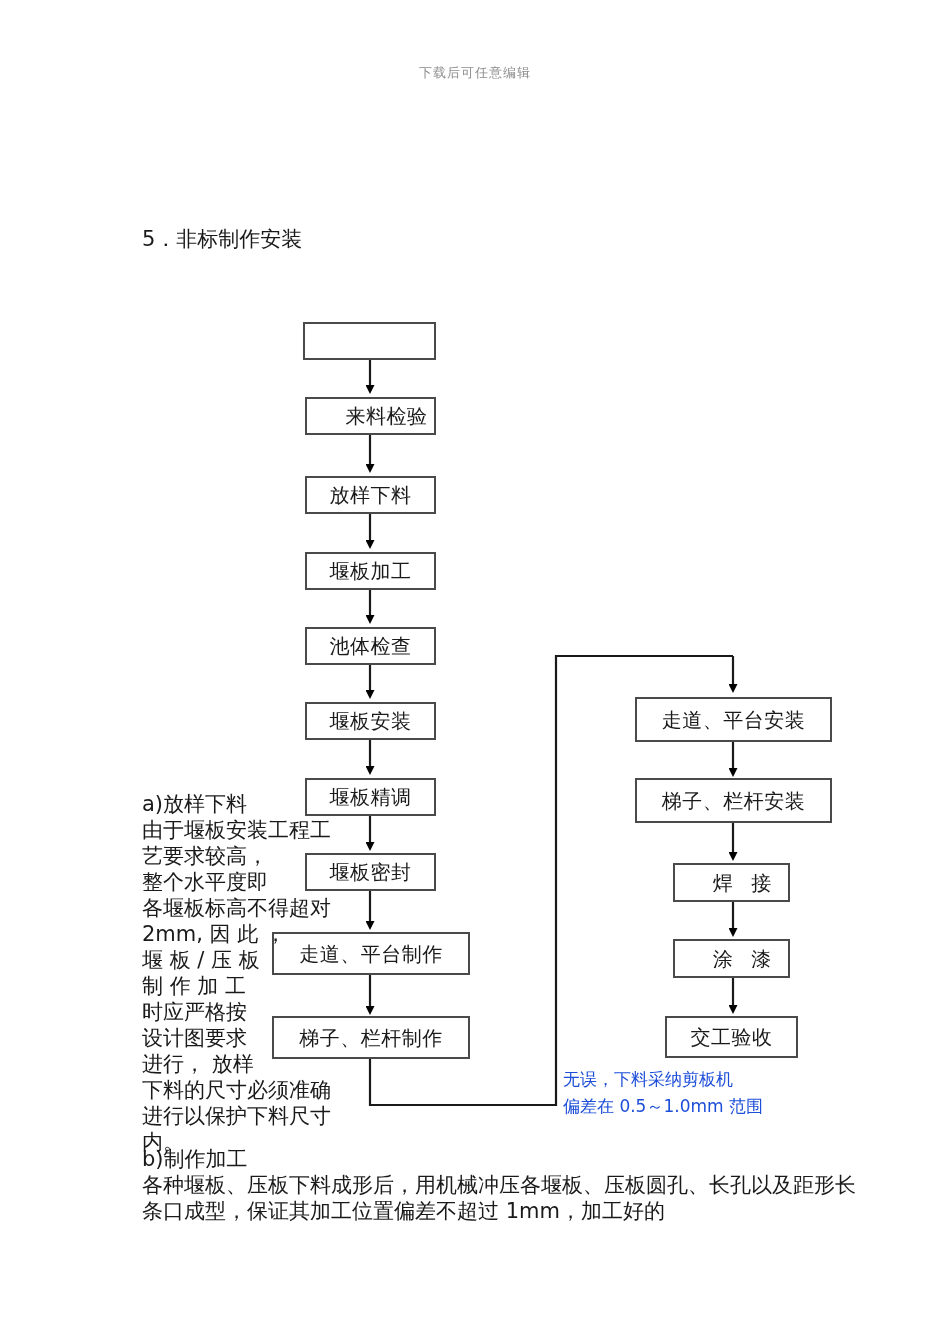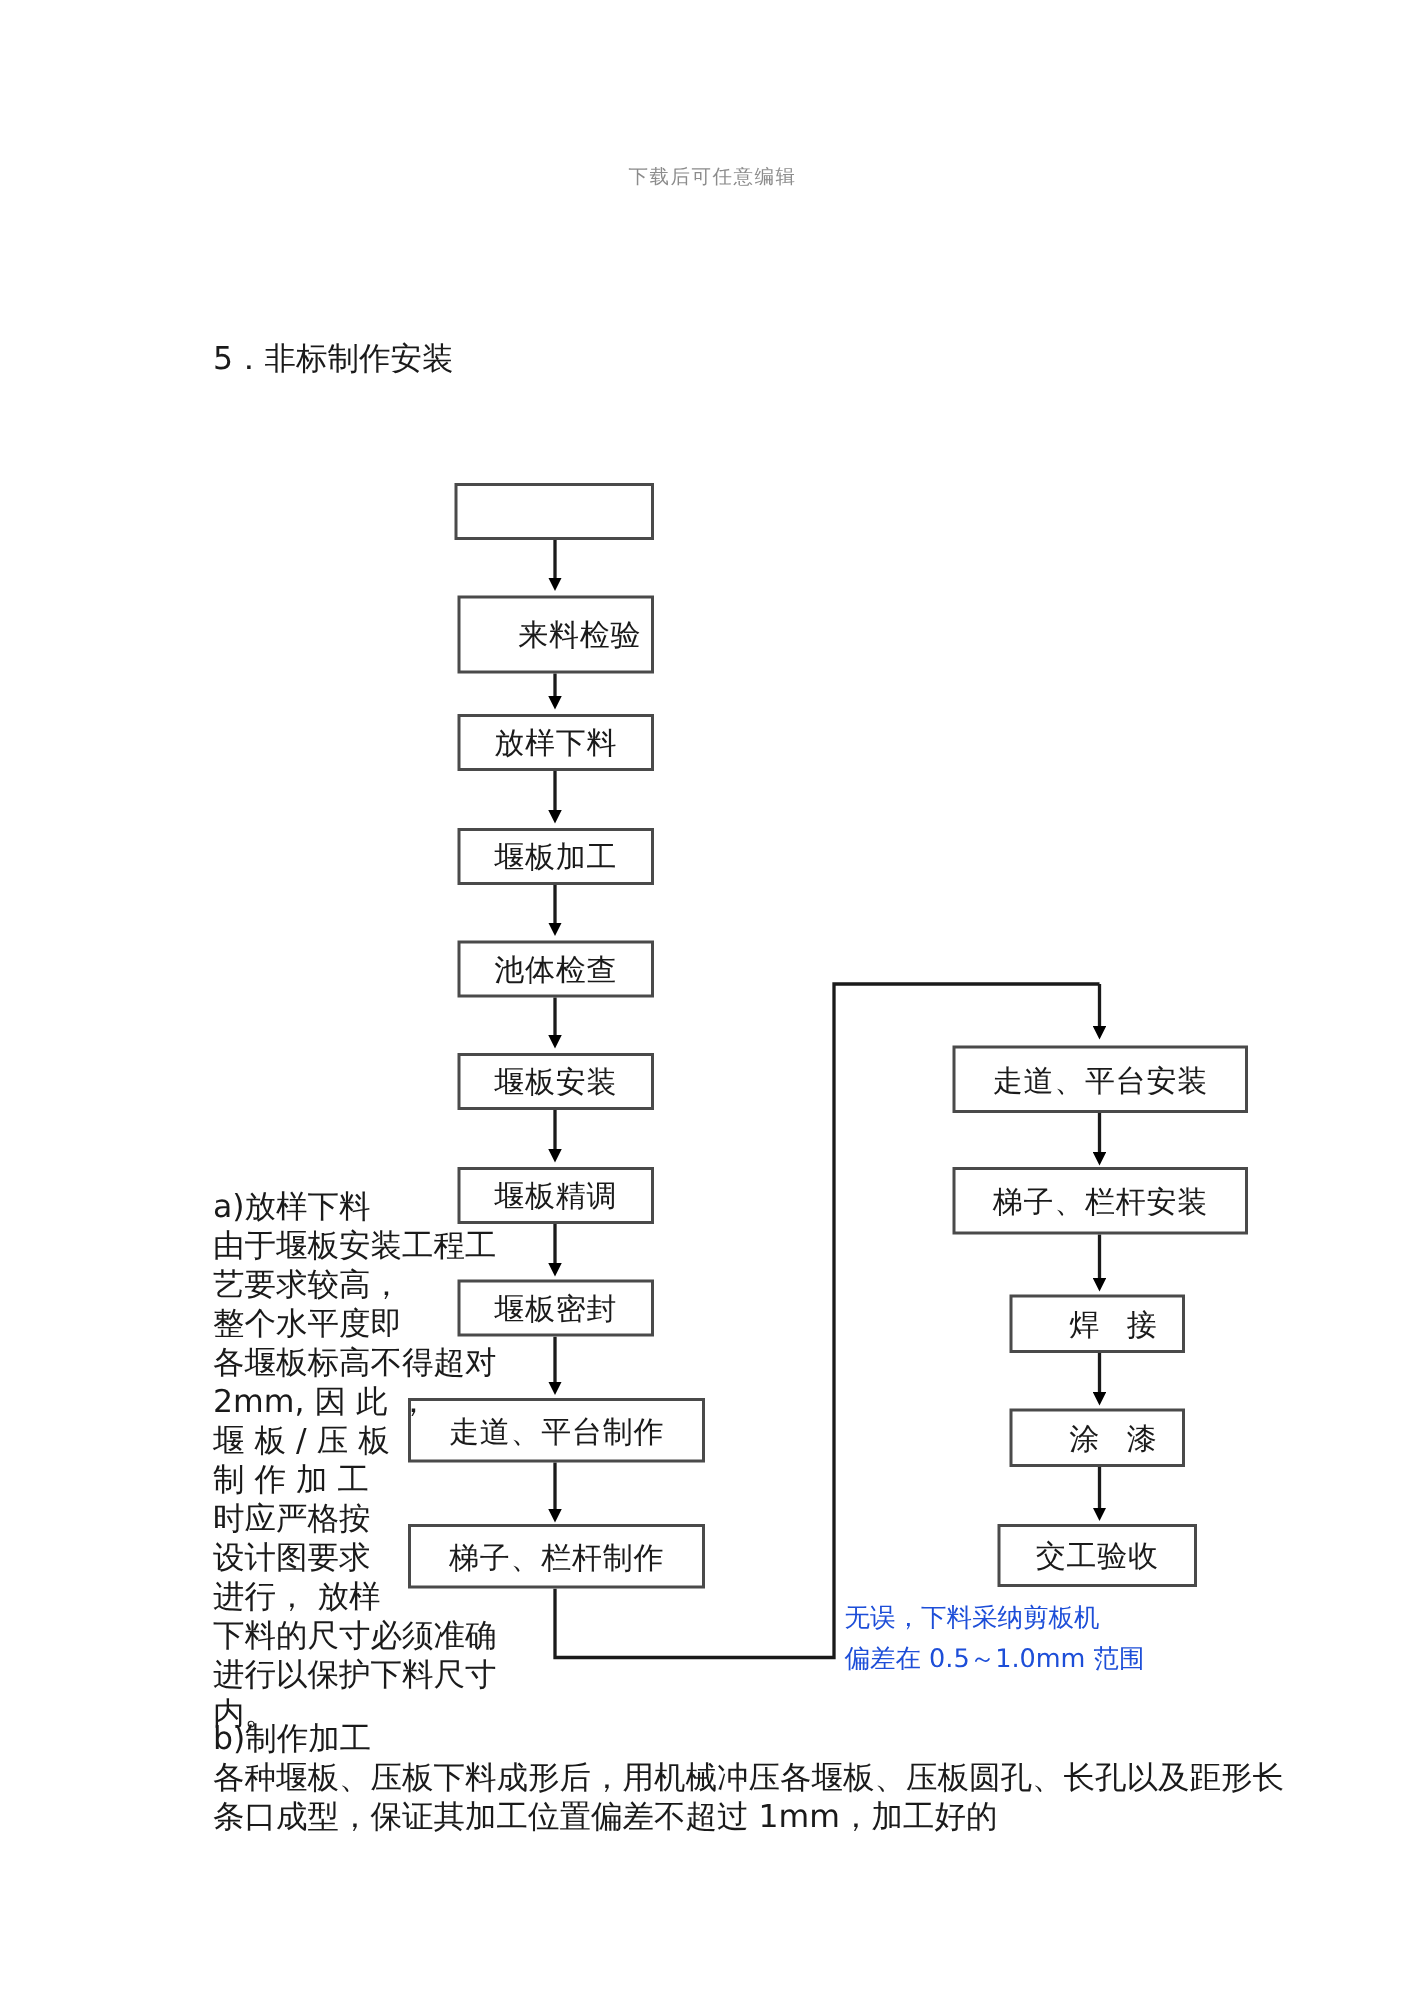--- a/index.html
+++ b/index.html
@@ -31,7 +31,6 @@
     color: #8c8c8c;
     letter-spacing: 1px;
     font-family: "DejaVu Serif", "Liberation Serif", serif;
-    margin-top: 45px;
   }
 
   

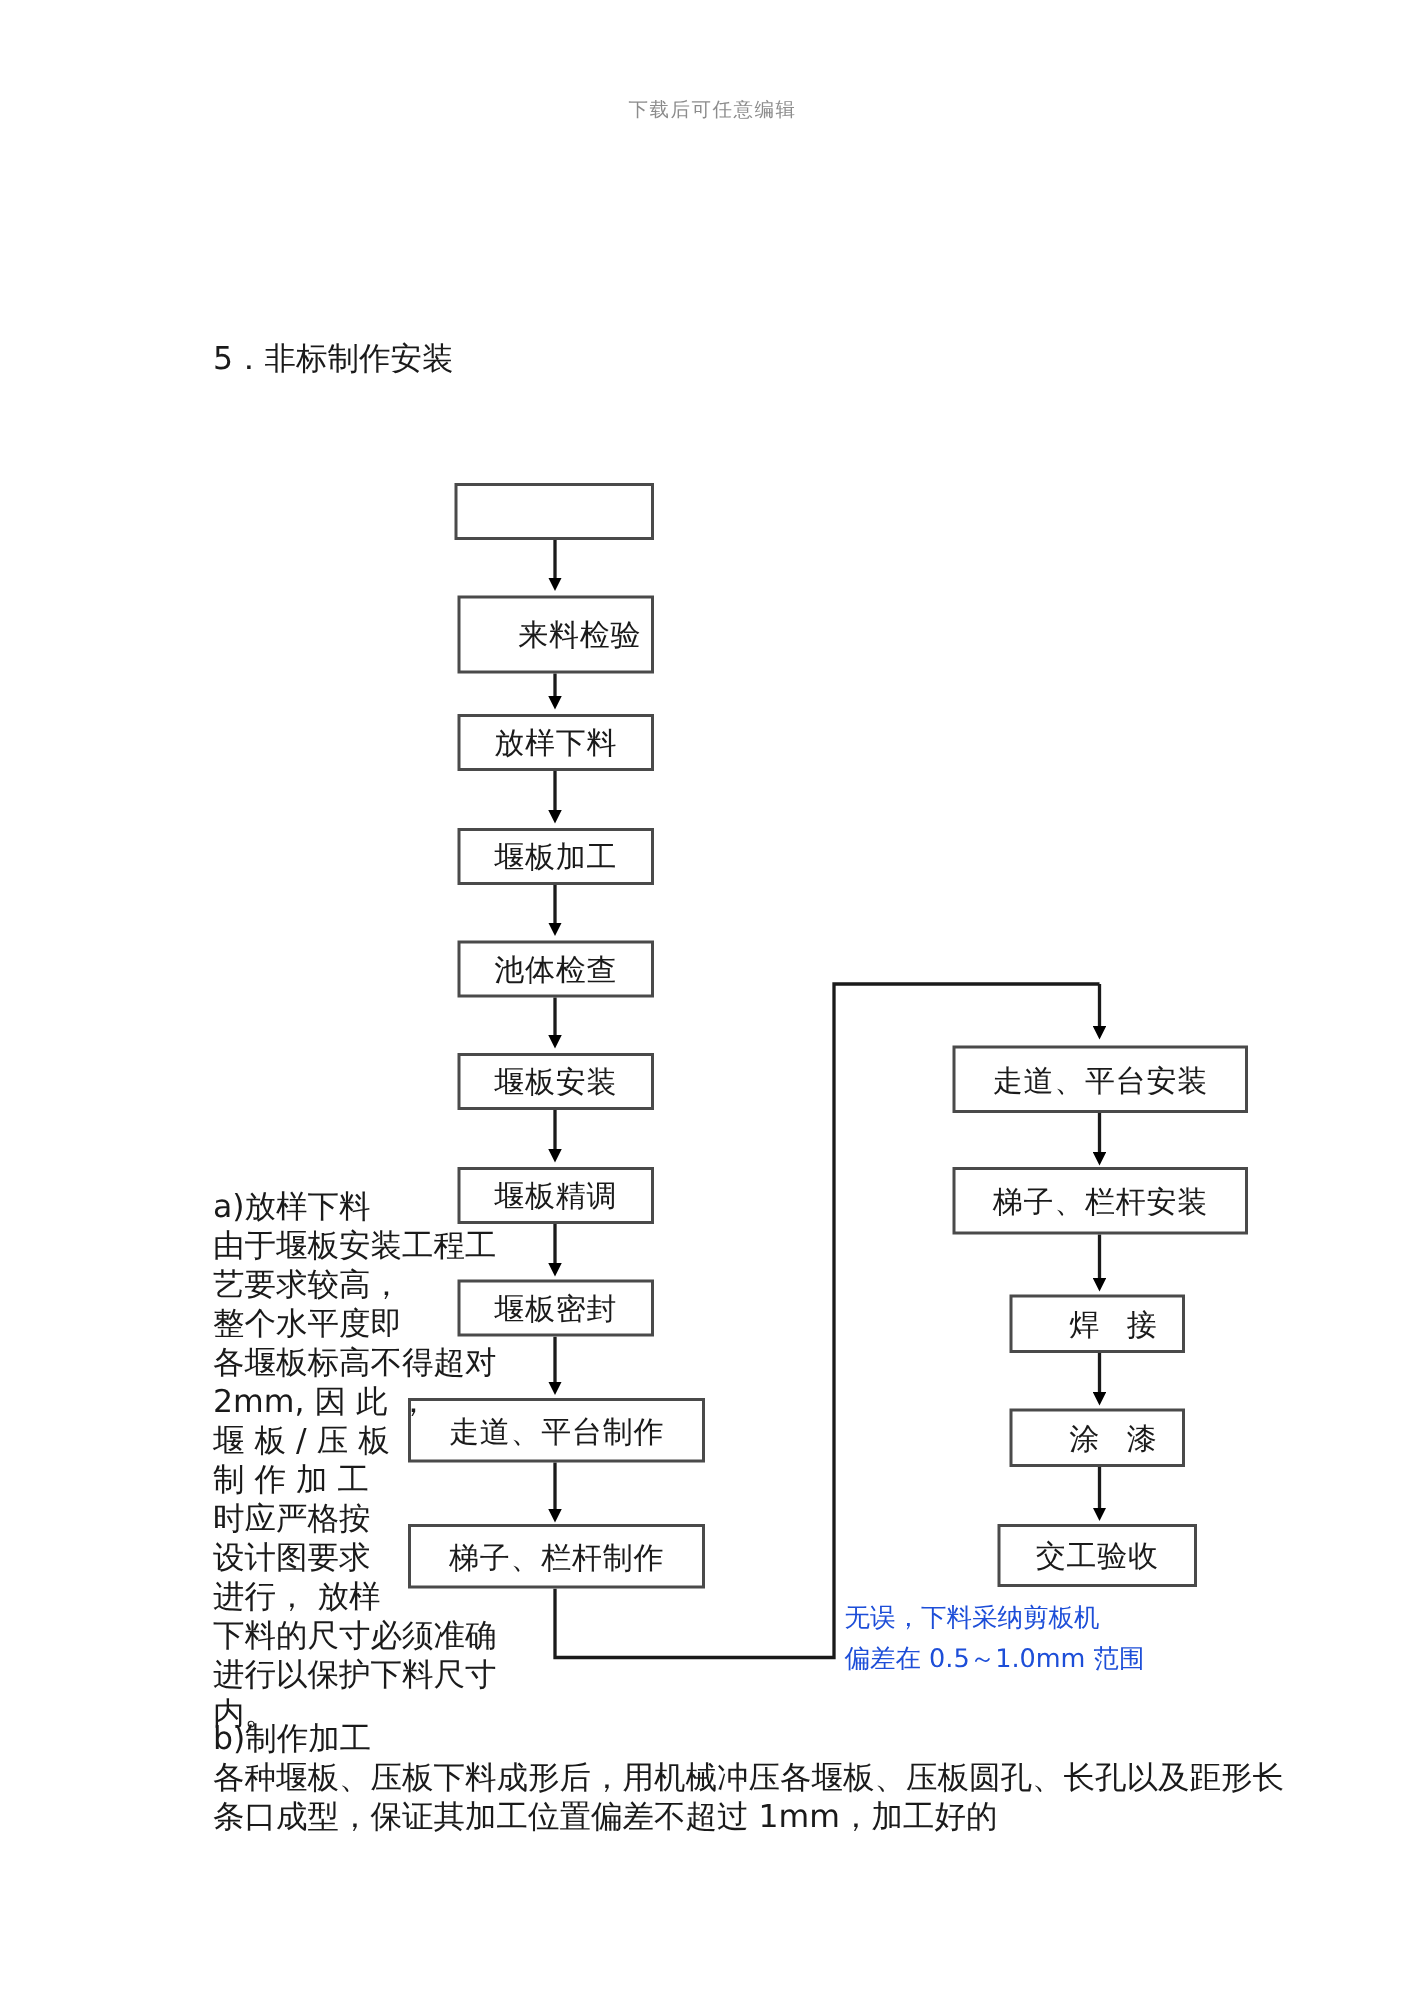--- a/index.html
+++ b/index.html
@@ -164,7 +164,7 @@
 
   <div class="node" style="left:303px; top:322px; width:133px; height:38px;"></div>
 
-  <div class="node" style="left:305px; top:397px; width:131px; height:52px;padding-left:32px;">来料检验</div>
+  <div class="node" style="left:305px; top:397px; width:131px; height:38px;padding-left:32px;">来料检验</div>
 
   <div class="node" style="left:305px; top:476px; width:131px; height:38px;">放样下料</div>
 

